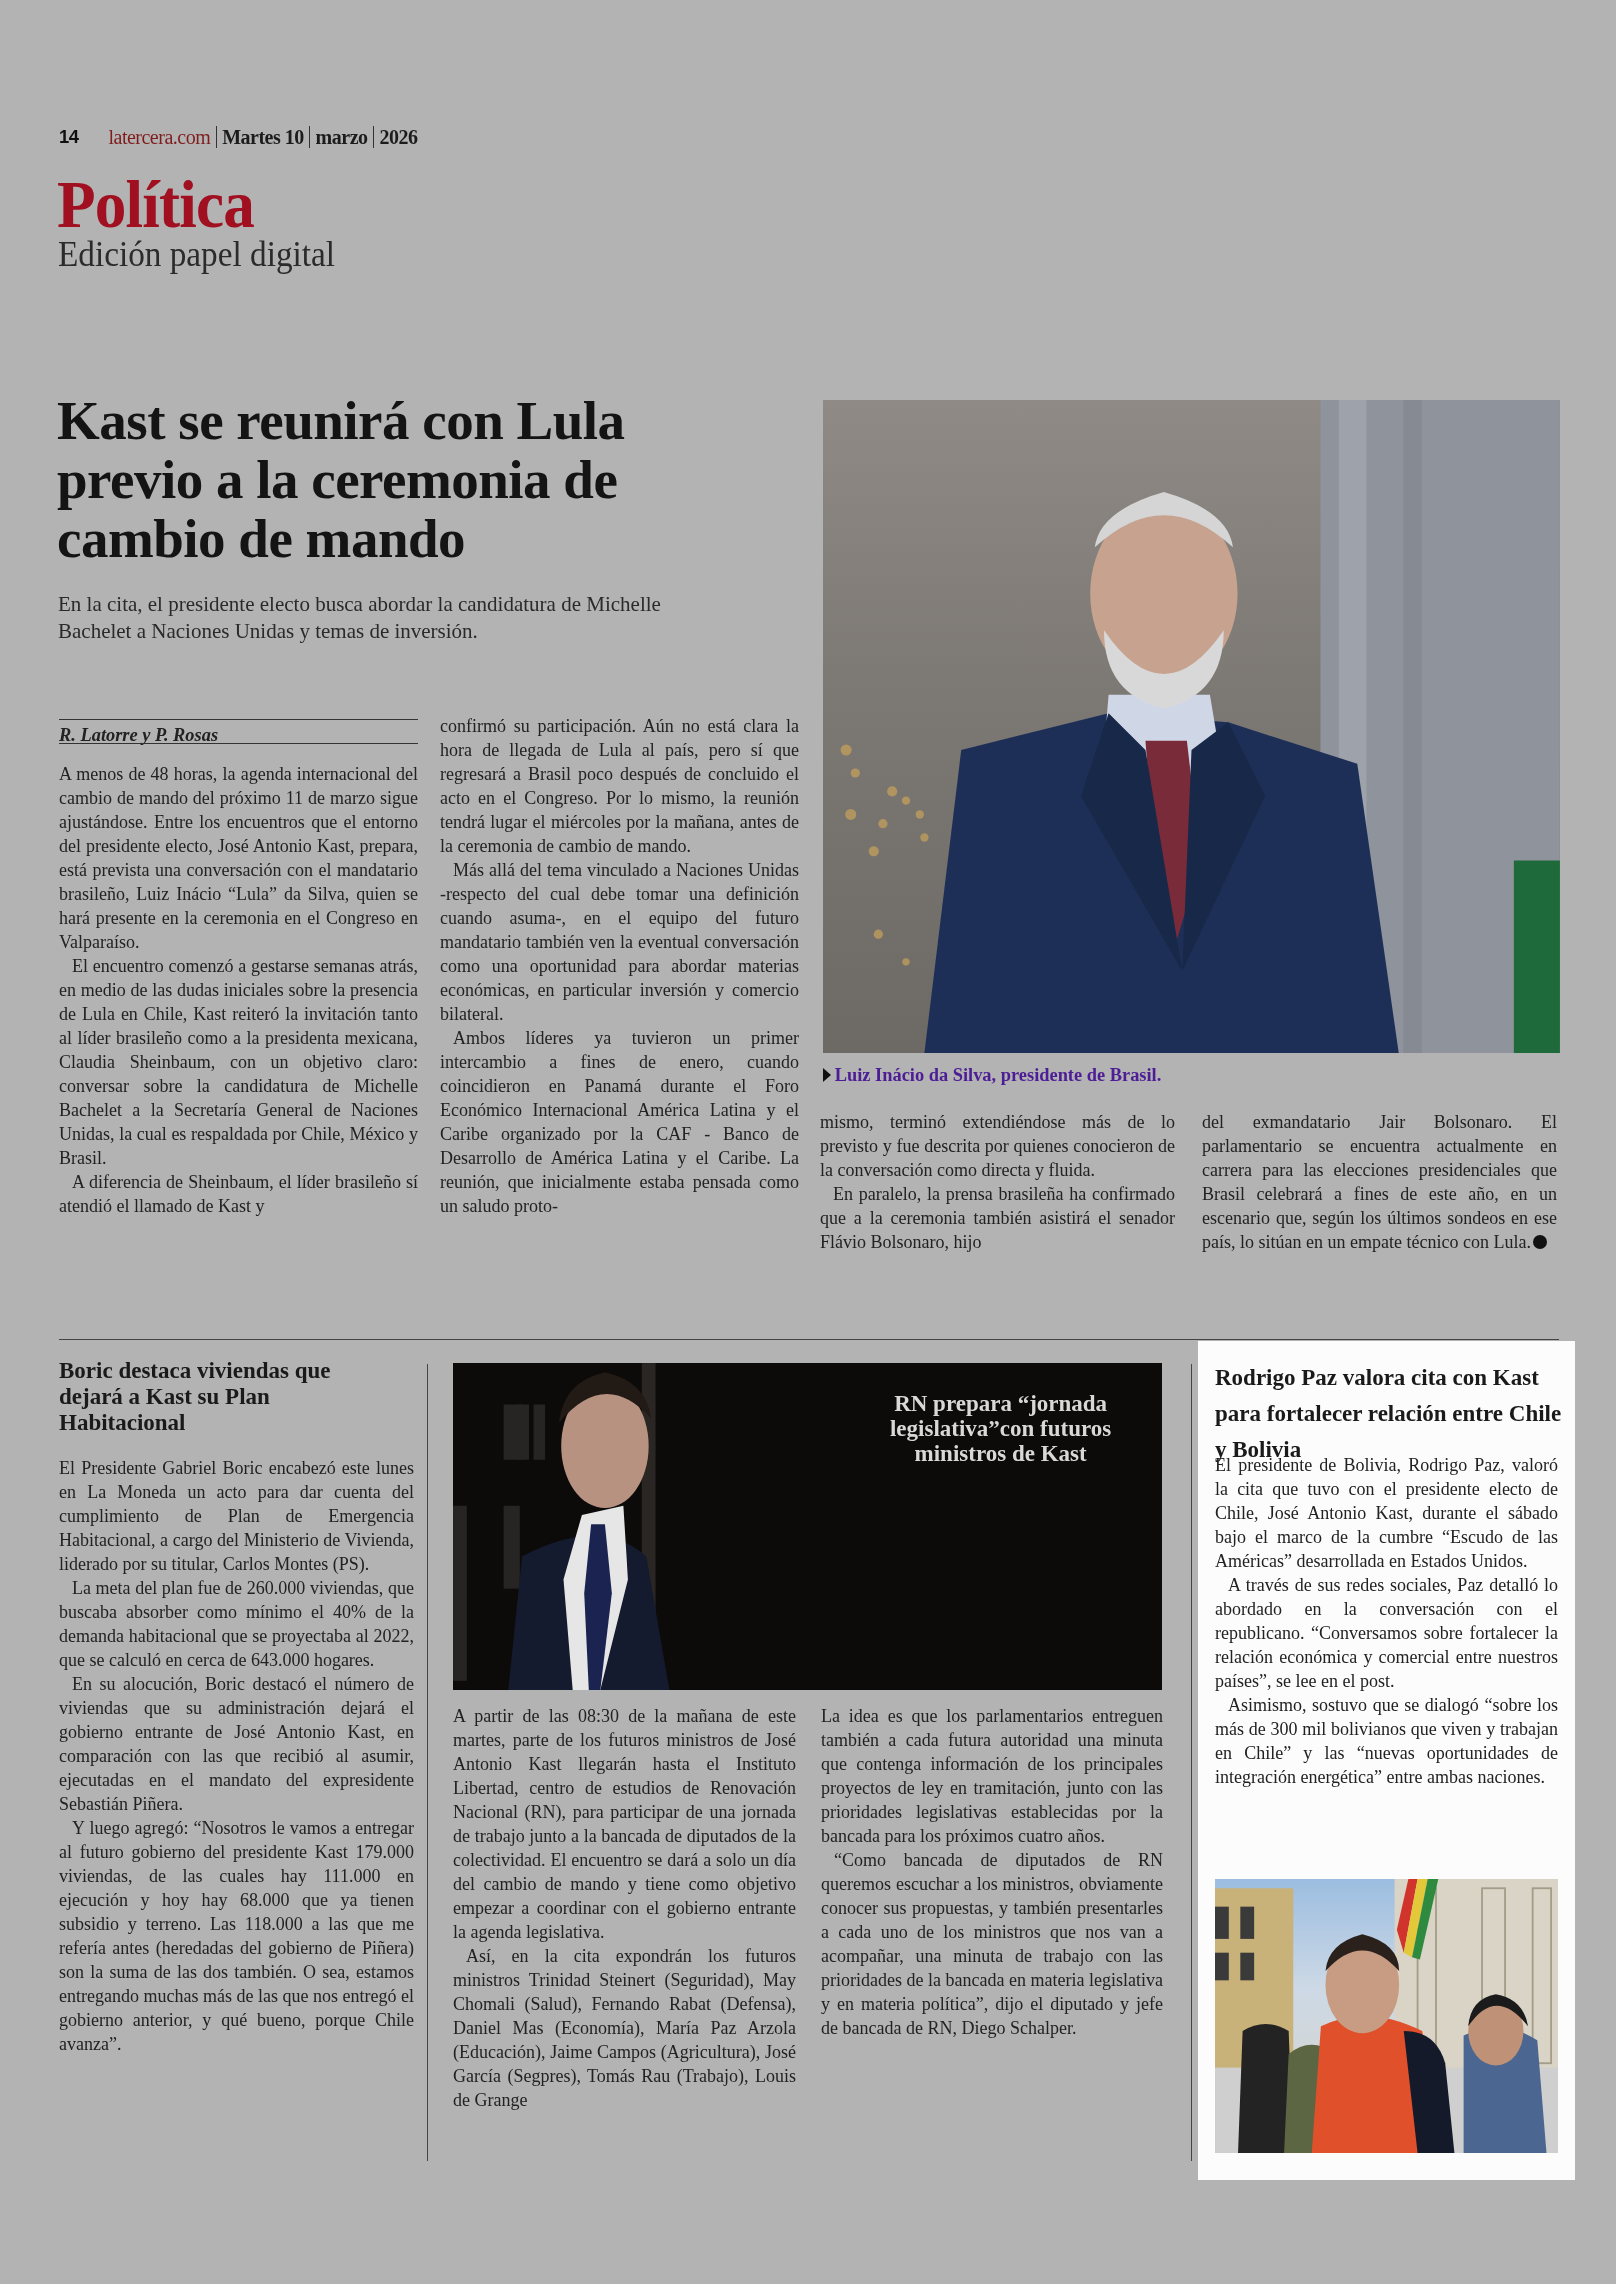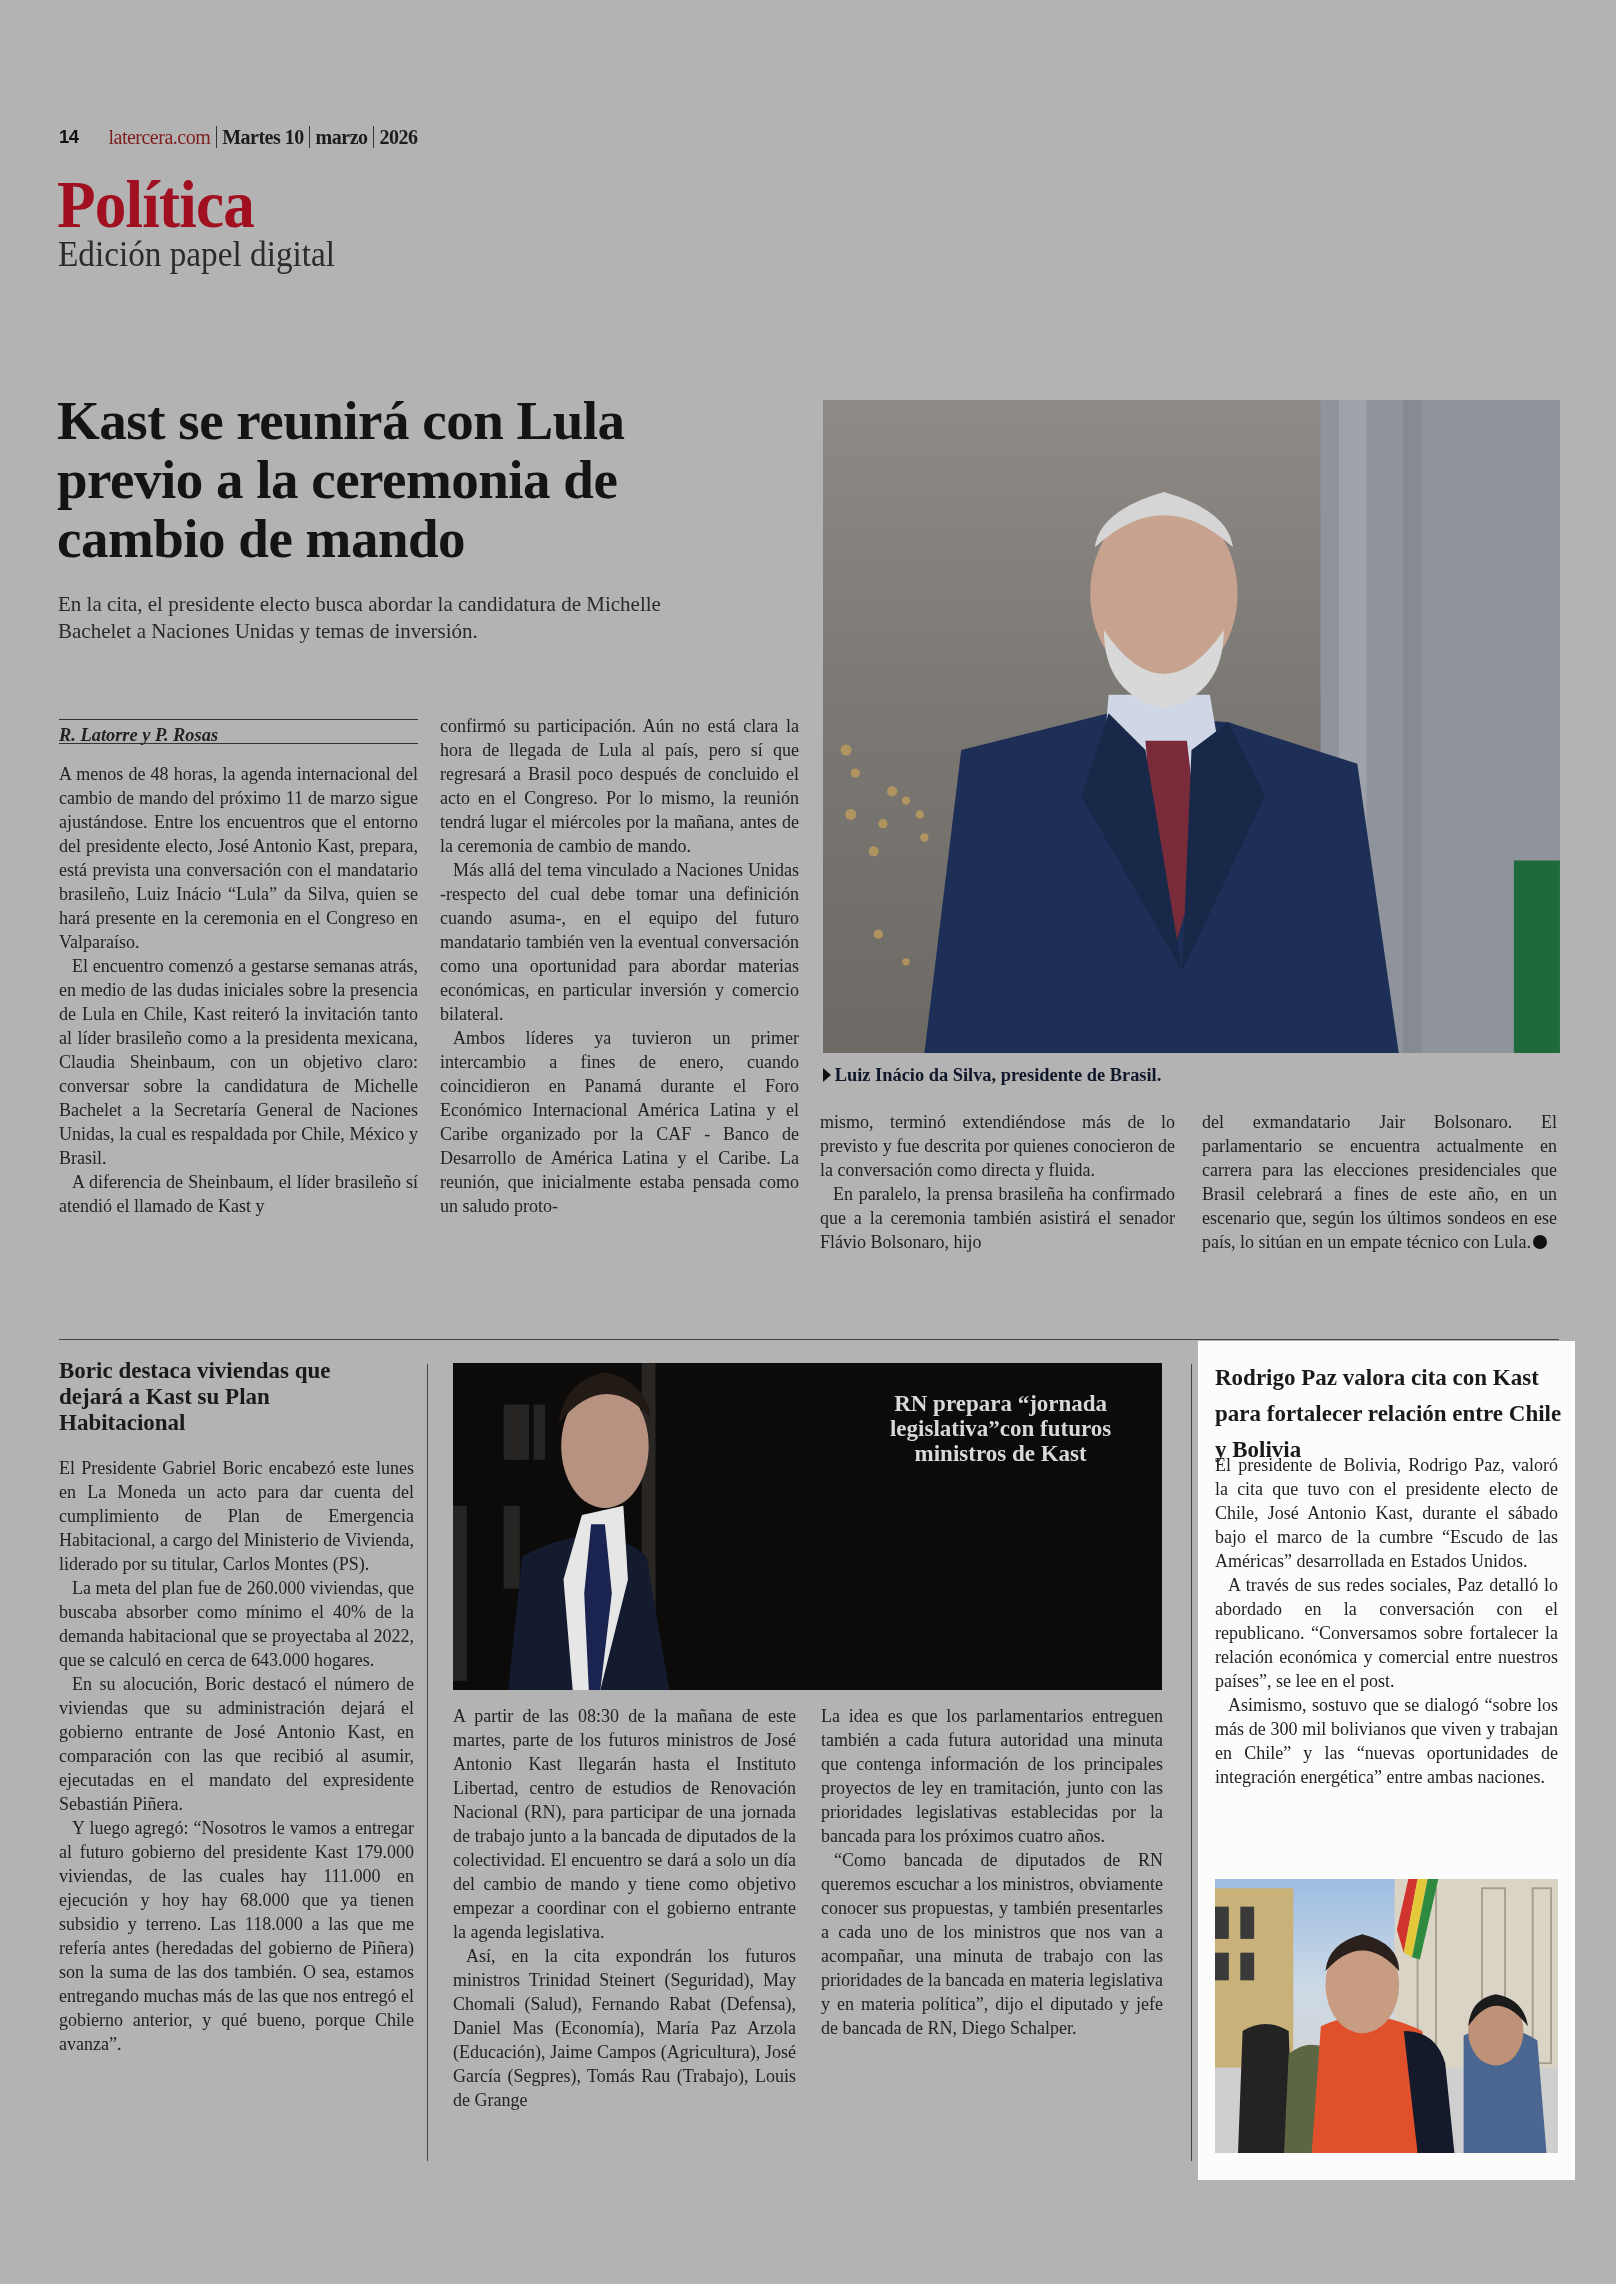--- a/index.html
+++ b/index.html
@@ -32,7 +32,7 @@
   .end-mark { display: inline-block; width: 14px; height: 14px; border-radius: 50%; background: #111; vertical-align: -0.9px; margin-left: 1.8px; }
 
   .photo-lula { left: 823px; top: 400px; width: 737px; height: 653px; overflow: hidden; background: linear-gradient(180deg, #8f8a85 0%, #7c7873 45%, #6d6a66 100%); }
-  .photo-caption { left: 823px; top: 1065px; font-size: 18.4px; font-weight: bold; color: #0f172a; }
+  .photo-caption { left: 823px; top: 1065px; font-size: 18.4px; font-weight: bold; color: #4c1d95; }
   .caption-arrow { display: inline-block; width: 0; height: 0; border-top: 7px solid transparent; border-bottom: 7px solid transparent; border-left: 8.3px solid #111; margin-right: 3.7px; vertical-align: -0.9px; }
 
   .section-divider { left: 59px; top: 1339px; width: 1500px; height: 1.4px; background: #444; }

